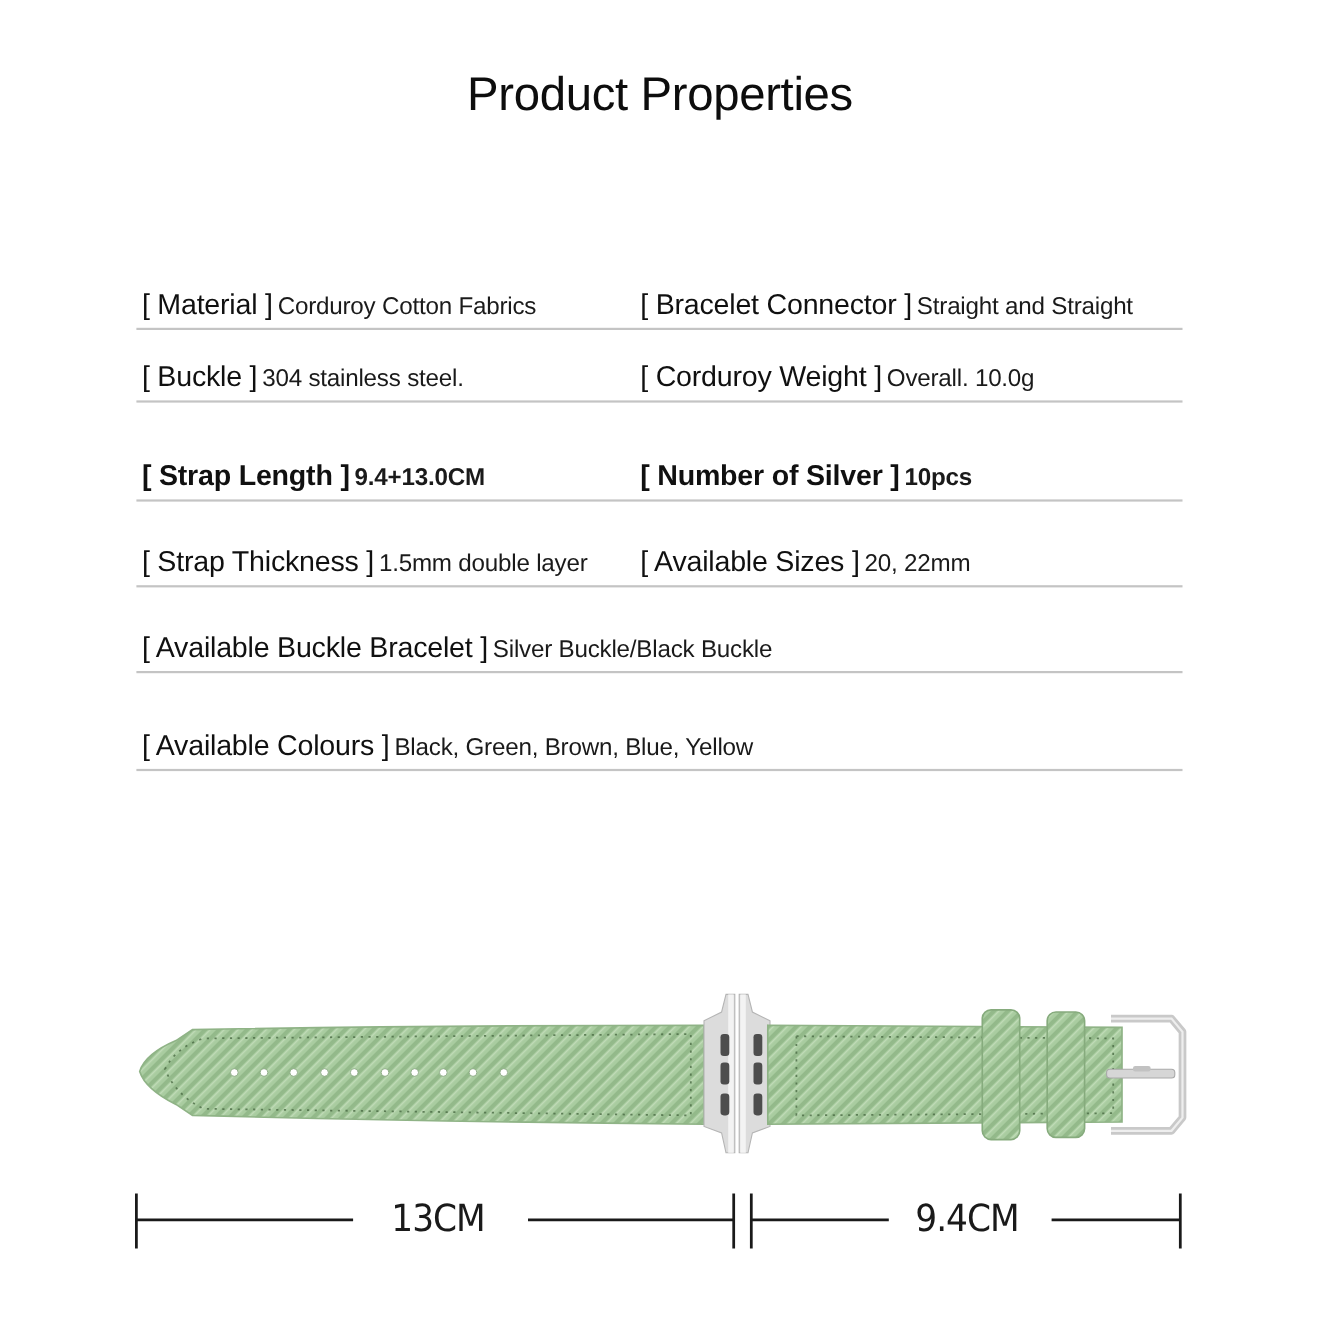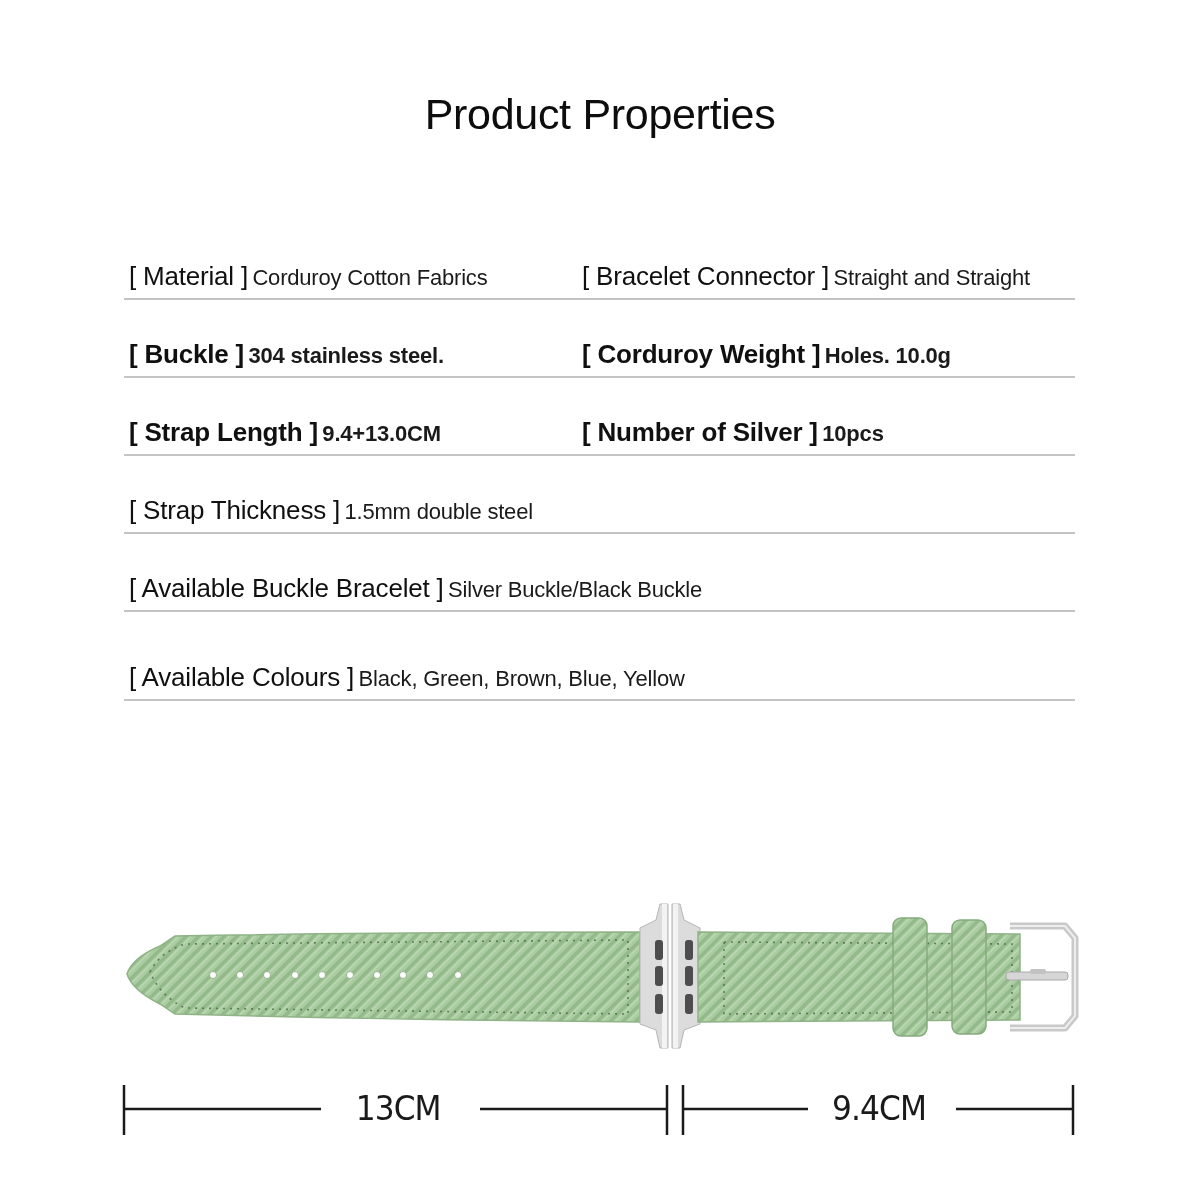--- a/index.html
+++ b/index.html
@@ -25,7 +25,6 @@
       font-weight: normal;
       color: #0d0d0d;
       letter-spacing: -0.3px;
-      margin-top: 28px;
     }
     .props {
       position: absolute;

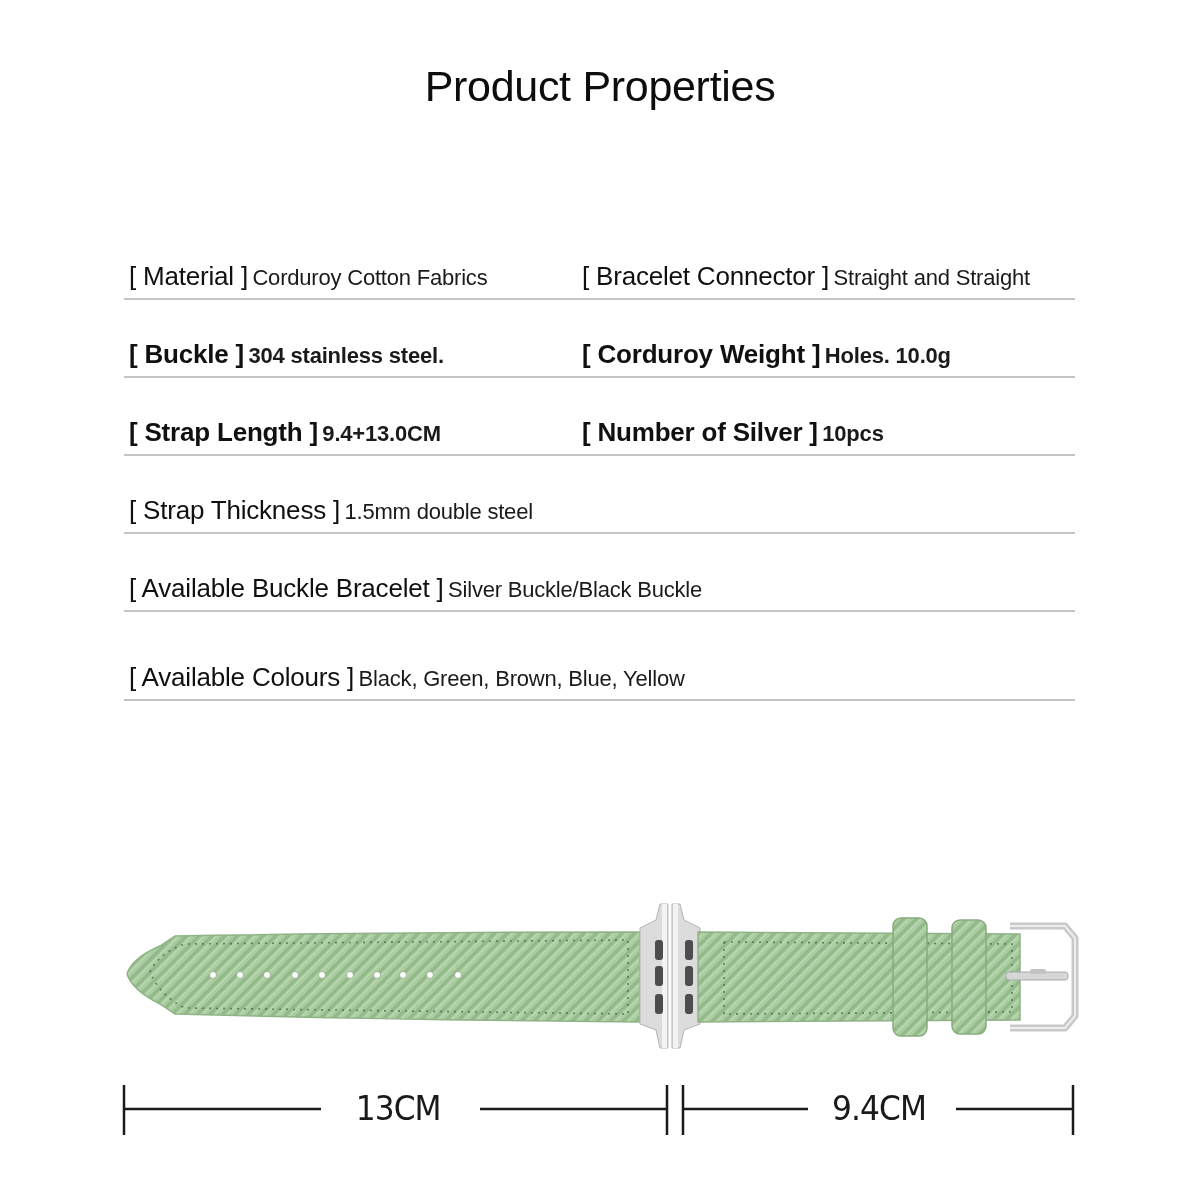--- a/index.html
+++ b/index.html
@@ -98,7 +98,7 @@
     </div>
   </div>
 
-  <div class="row" style="top:336px;font-weight:bold;">
+  <div class="row" style="top:324px;">
     <div class="cell left">
       <span class="lbl">[ Buckle ]</span>
       <span class="val">304 stainless steel.</span>

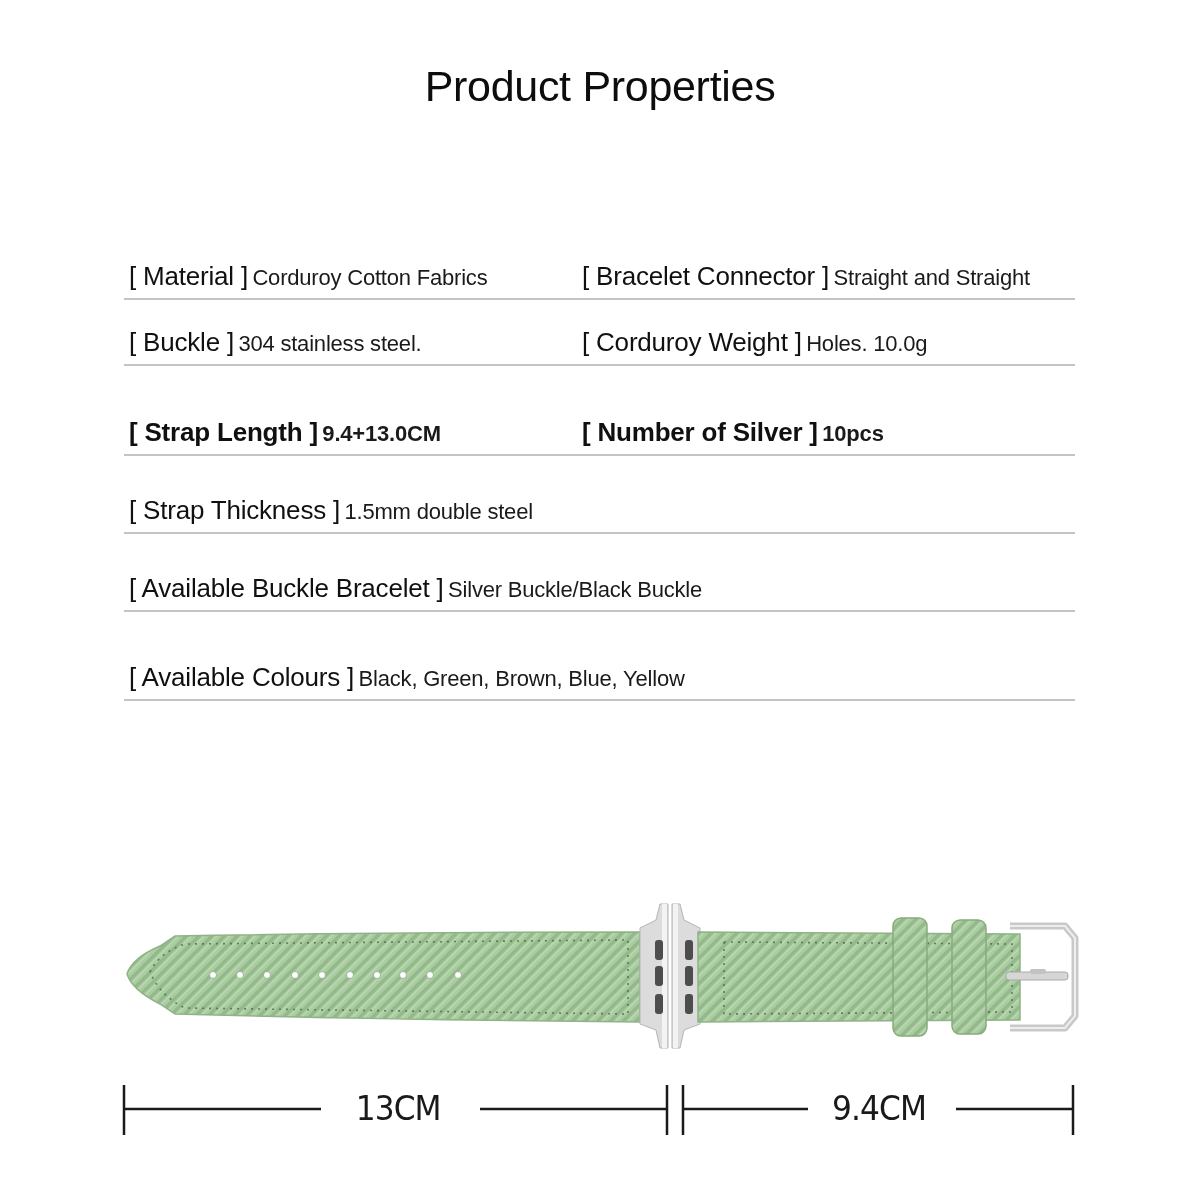--- a/index.html
+++ b/index.html
@@ -105,7 +105,7 @@
     </div>
     <div class="cell right">
       <span class="lbl">[ Corduroy Weight ]</span>
-      <span class="val">Holes. 10.0g</span>
+      <span class="val">Overall. 10.0g</span>
     </div>
   </div>
 

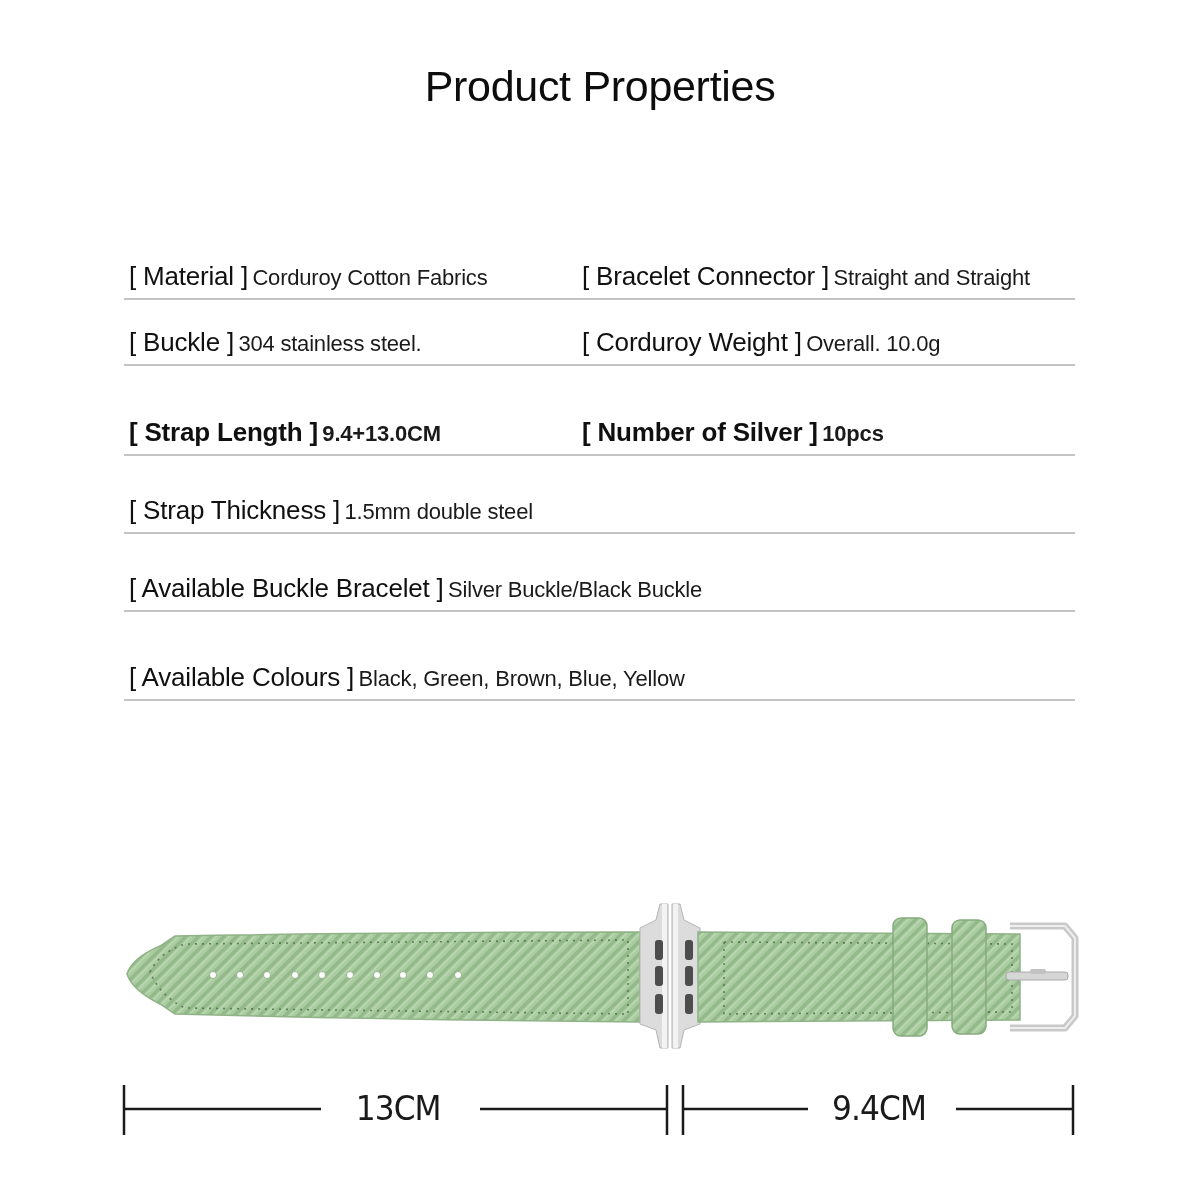--- a/index.html
+++ b/index.html
@@ -123,7 +123,7 @@
   <div class="row" style="top:492px;">
     <div class="cell left">
       <span class="lbl">[ Strap Thickness ]</span>
-      <span class="val">1.5mm double steel</span>
+      <span class="val">1.5mm double layer</span>
     </div>
   </div>
 

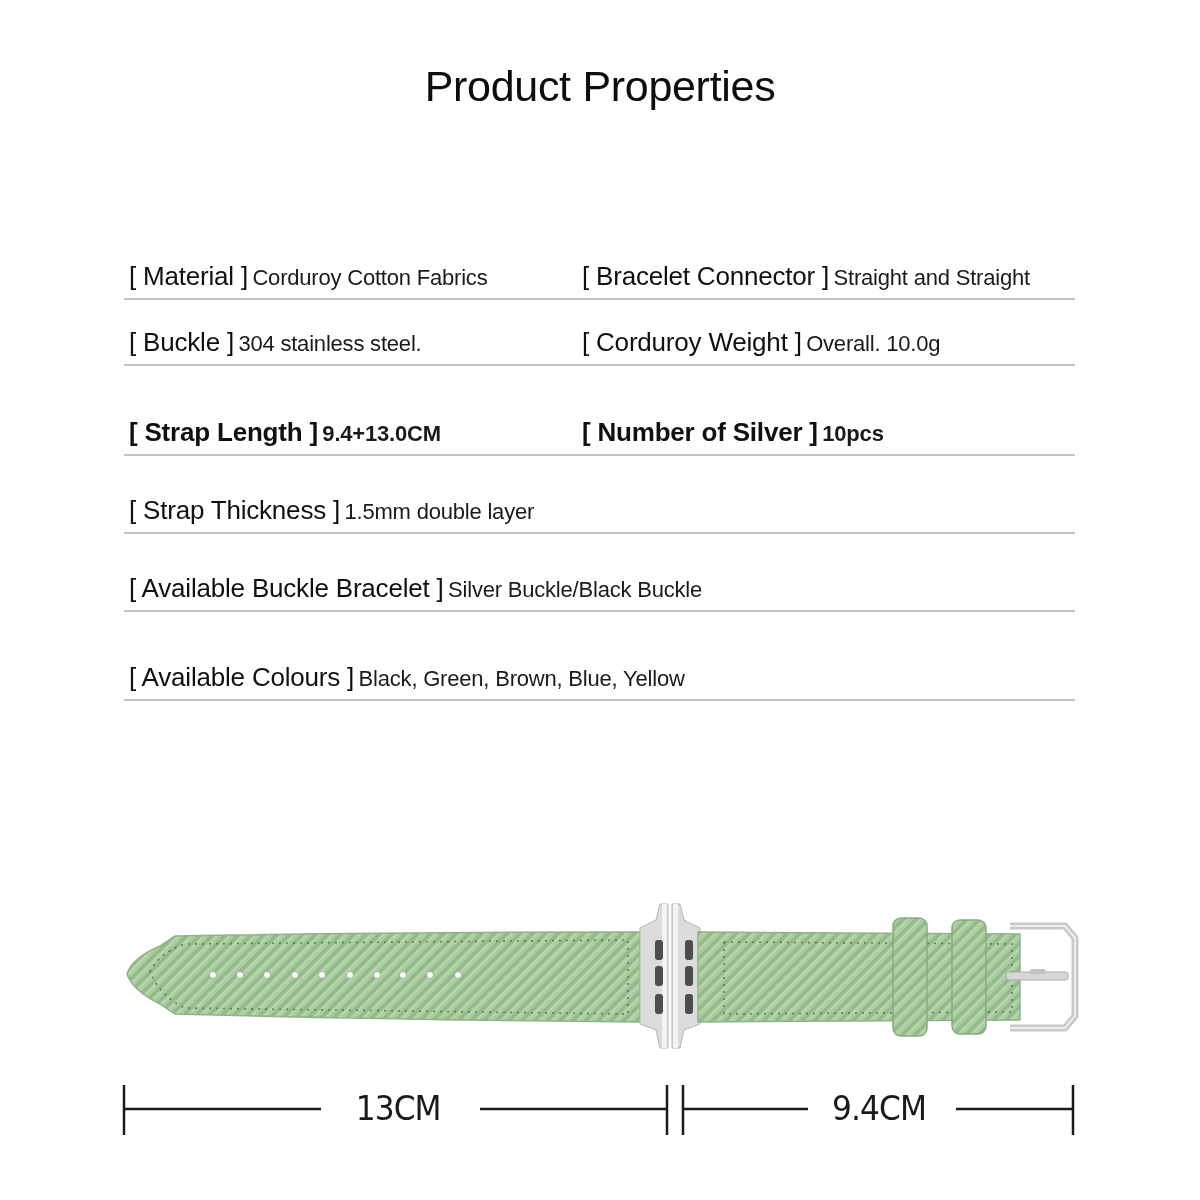--- a/index.html
+++ b/index.html
@@ -124,6 +124,10 @@
     <div class="cell left">
       <span class="lbl">[ Strap Thickness ]</span>
       <span class="val">1.5mm double layer</span>
+    </div>
+    <div class="cell right">
+      <span class="lbl">[ Available Sizes ]</span>
+      <span class="val">20, 22mm</span>
     </div>
   </div>
 

